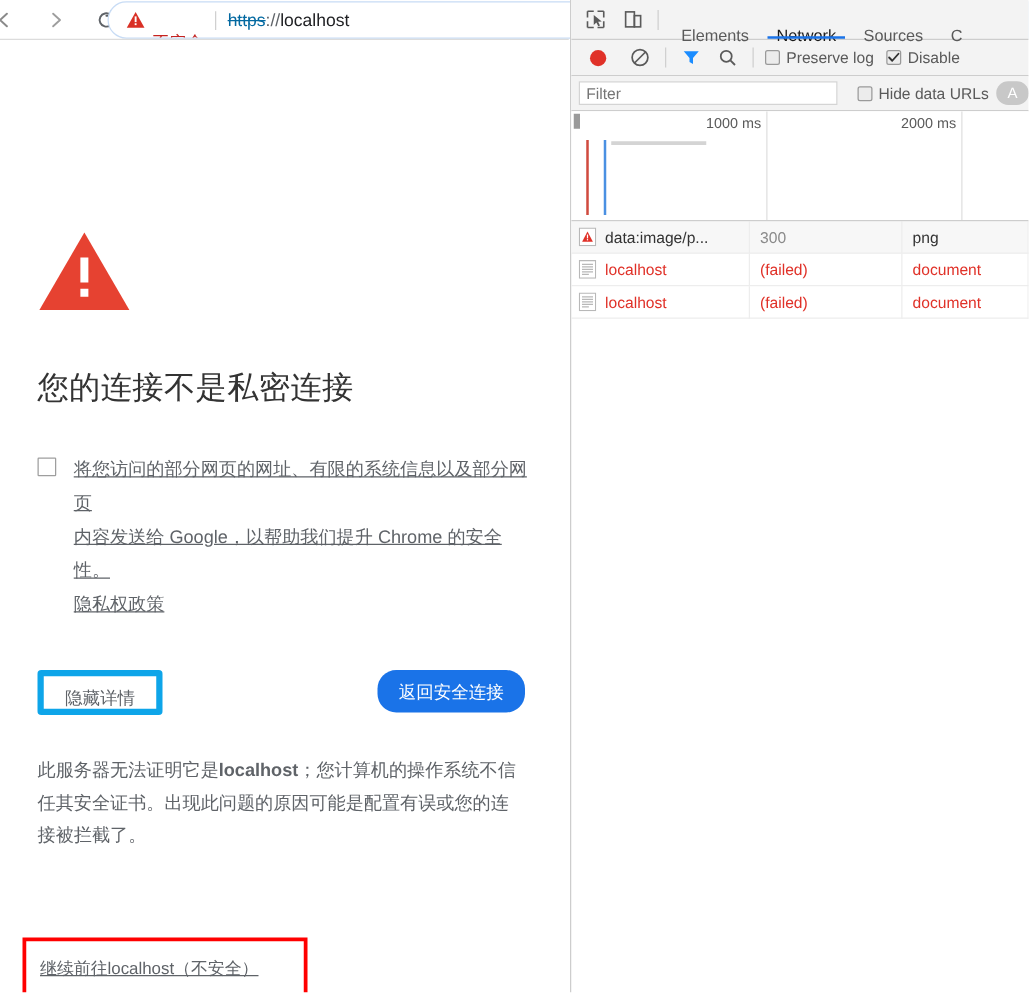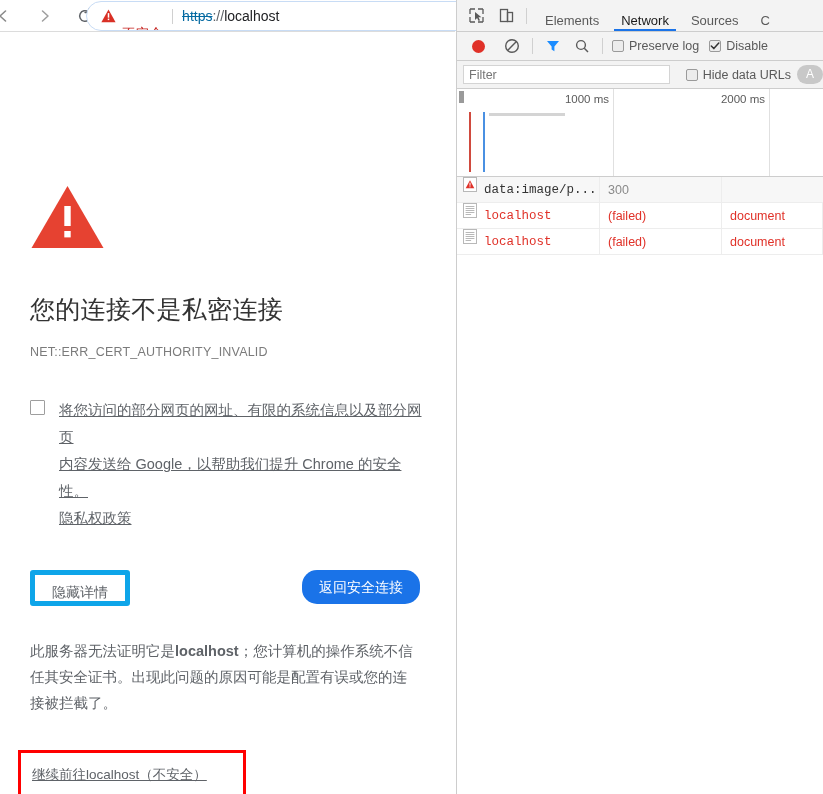--- a/index.html
+++ b/index.html
@@ -142,7 +142,7 @@
   }
   .dt-vdiv { width:1px; height:16px; background:#d0d0d0; margin:0 7px; flex:none; }
   .dt-tab {
-    padding: 4px 11px; height: 31px; line-height: 33px;
+    padding: 12px 11px; height: 31px; line-height: 33px;
     font-size: 13px; color: #5a5a5a; cursor: pointer; white-space: nowrap;
     position: relative; flex: none;
   }

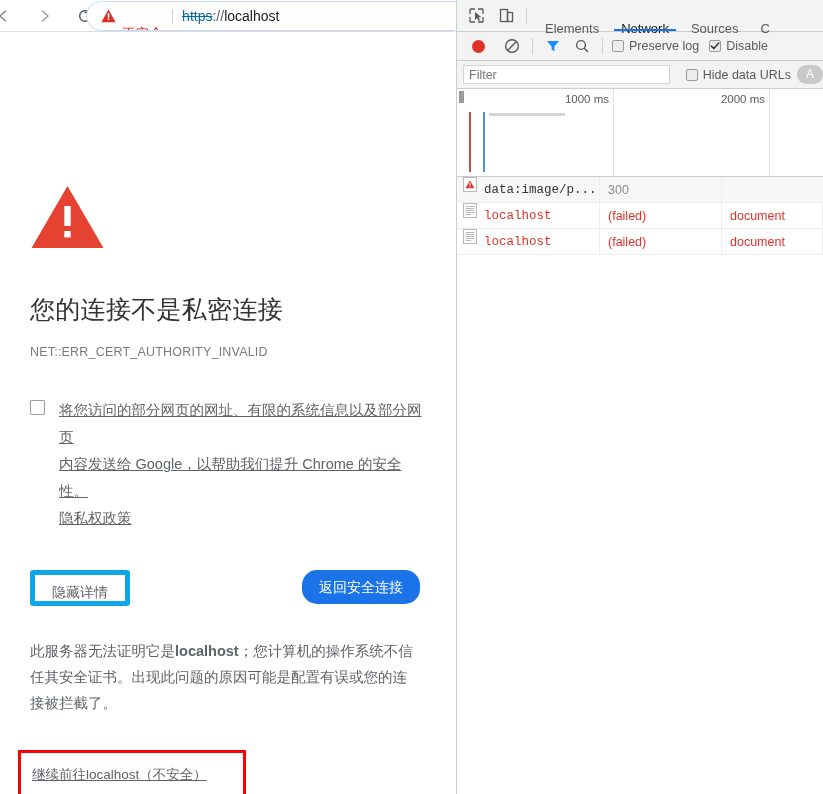--- a/index.html
+++ b/index.html
@@ -211,7 +211,7 @@
   }
   .dt-row.alt { background: #f7f7f7; }
   .dt-cell { padding-left: 8px; height: 26px; line-height: 26px; border-right: 1px solid #ededed; flex:none; overflow:hidden; white-space:nowrap; }
-  .dt-cell.name { display:flex; padding-left: 6px; font-family: Liberation Mono, monospace; }
+  .dt-cell.name { display:flex; align-items:center; padding-left: 6px; }
   .res-icon { width: 14px; height: 15px; margin-right: 7px; flex:none; }
   .txt-red { color: #e03128; }
   .txt-grey { color: #8a8a8a; }

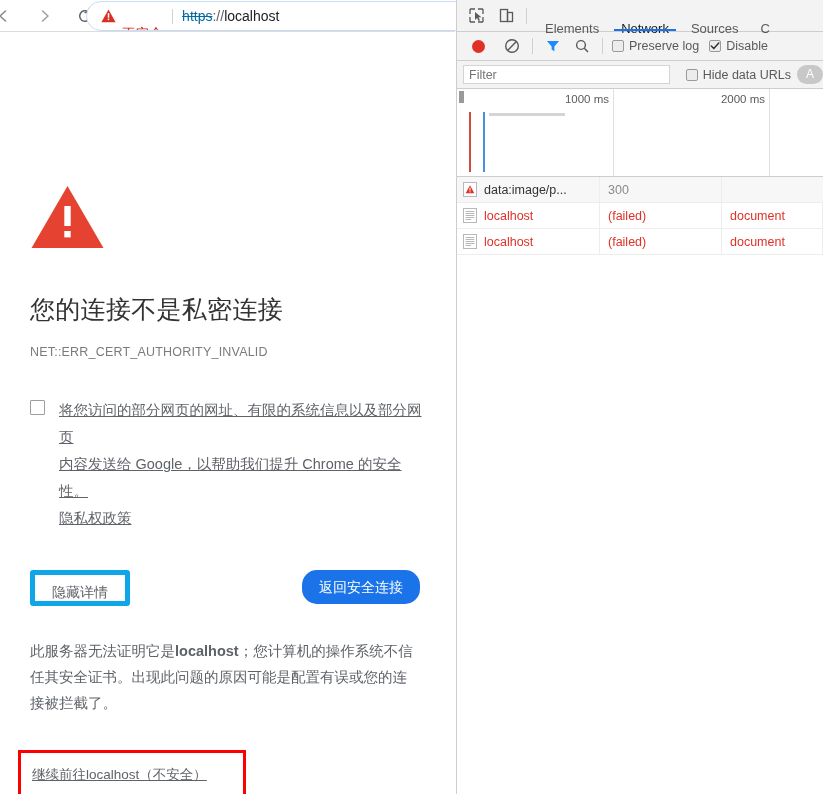--- a/index.html
+++ b/index.html
@@ -385,6 +385,7 @@
           <span class="txt-dark">data:image/p...</span>
         </div>
         <div class="dt-cell txt-grey" style="width:122px">300</div>
+        <div class="dt-cell txt-dark" style="width:101px">png</div>
       </div>
 
       <div class="dt-row">

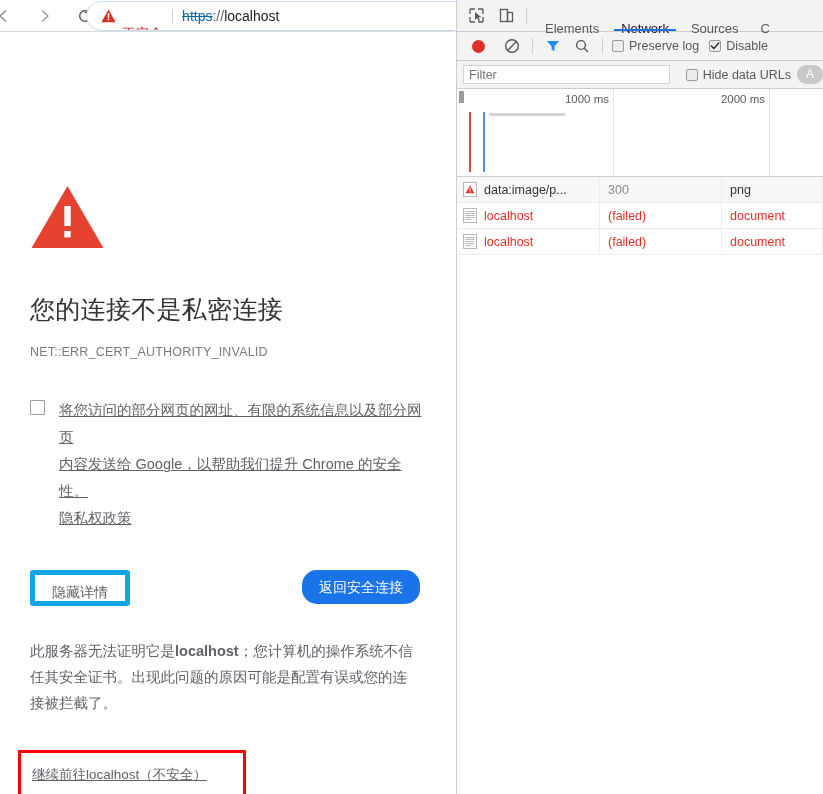--- a/index.html
+++ b/index.html
@@ -267,7 +267,6 @@
       <div class="err-title">您的连接不是私密连接</div>
 
 
-      <div class="err-code">NET::ERR_CERT_AUTHORITY_INVALID</div>
 
       <div class="optin">
         <div class="checkbox"></div>

